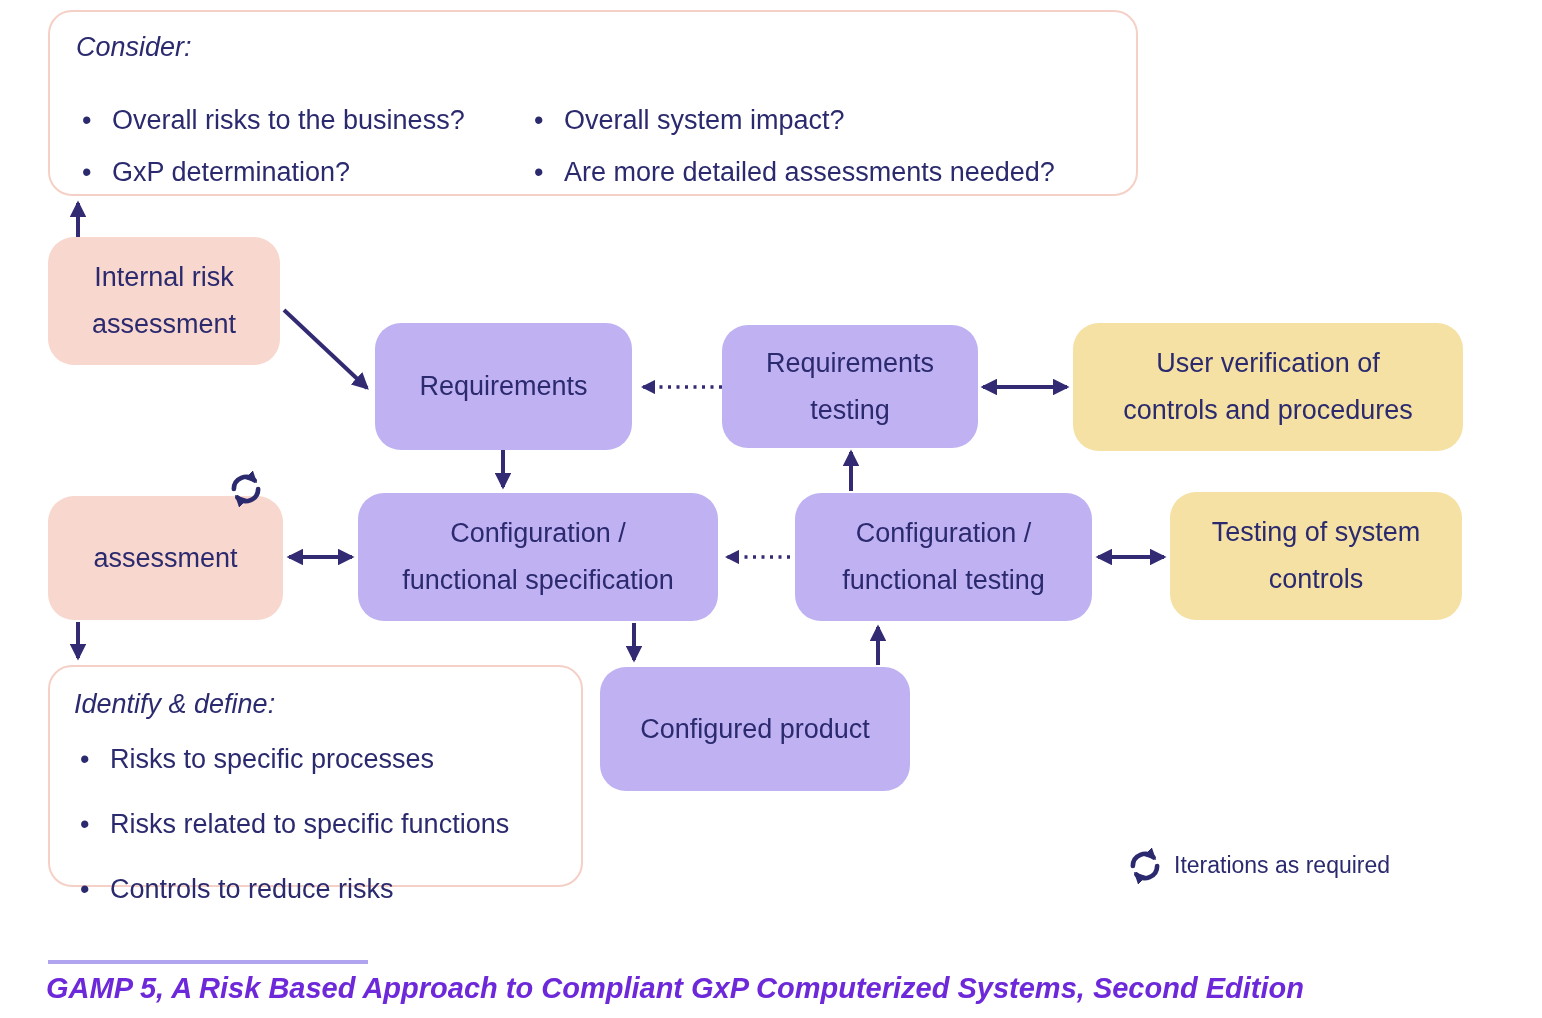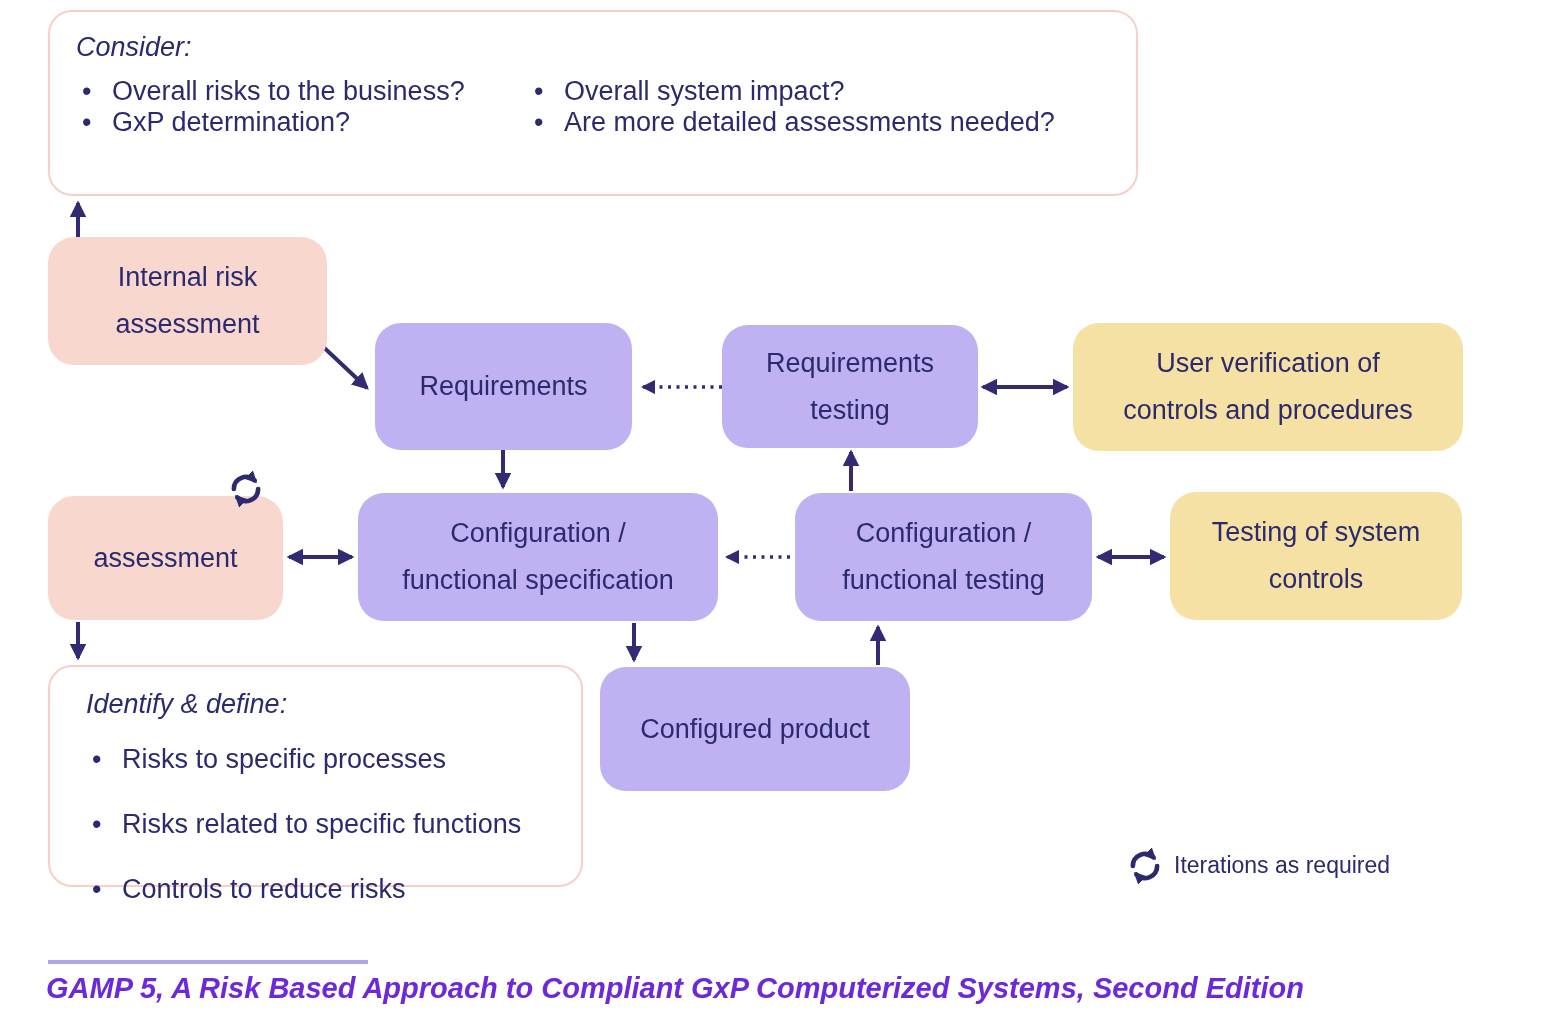--- a/index.html
+++ b/index.html
@@ -69,9 +69,10 @@
     color: #2b2a6e;
   }
   .consider-grid {
-    margin-top: 13px;
+    margin-top: 42px;
     display: grid;
     grid-template-columns: 452px 1fr;
+    row-gap: 21px;
   }
   .identify-list {
     margin-top: 24px;

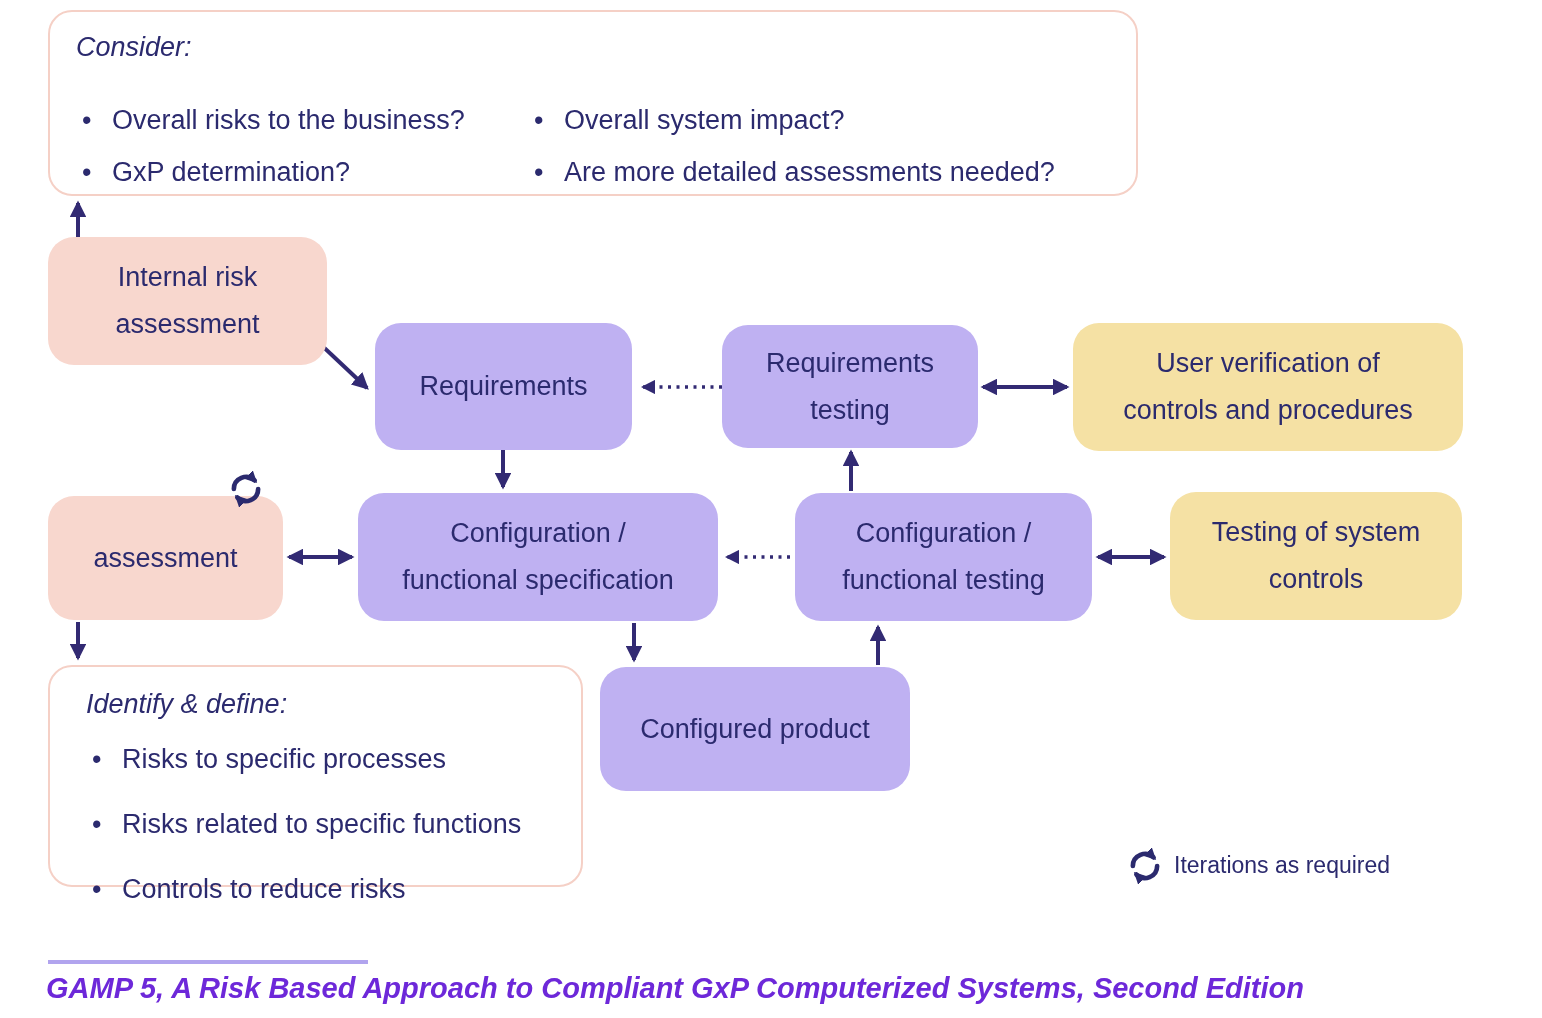--- a/index.html
+++ b/index.html
@@ -41,7 +41,7 @@
   .fill-purple { background: #bfb1f2; }
   .fill-yellow { background: #f5e1a4; }
 
-  .box-internal-risk   { left: 48px;   top: 237px; width: 279px; height: 128px; text-align: center; }
+  .box-internal-risk   { left: 48px;   top: 237px; width: 232px; height: 128px; text-align: center; }
   .box-requirements    { left: 375px;  top: 323px; width: 257px; height: 127px; }
   .box-req-testing     { left: 722px;  top: 325px; width: 256px; height: 123px; }
   .box-user-verif      { left: 1073px; top: 323px; width: 390px; height: 128px; }

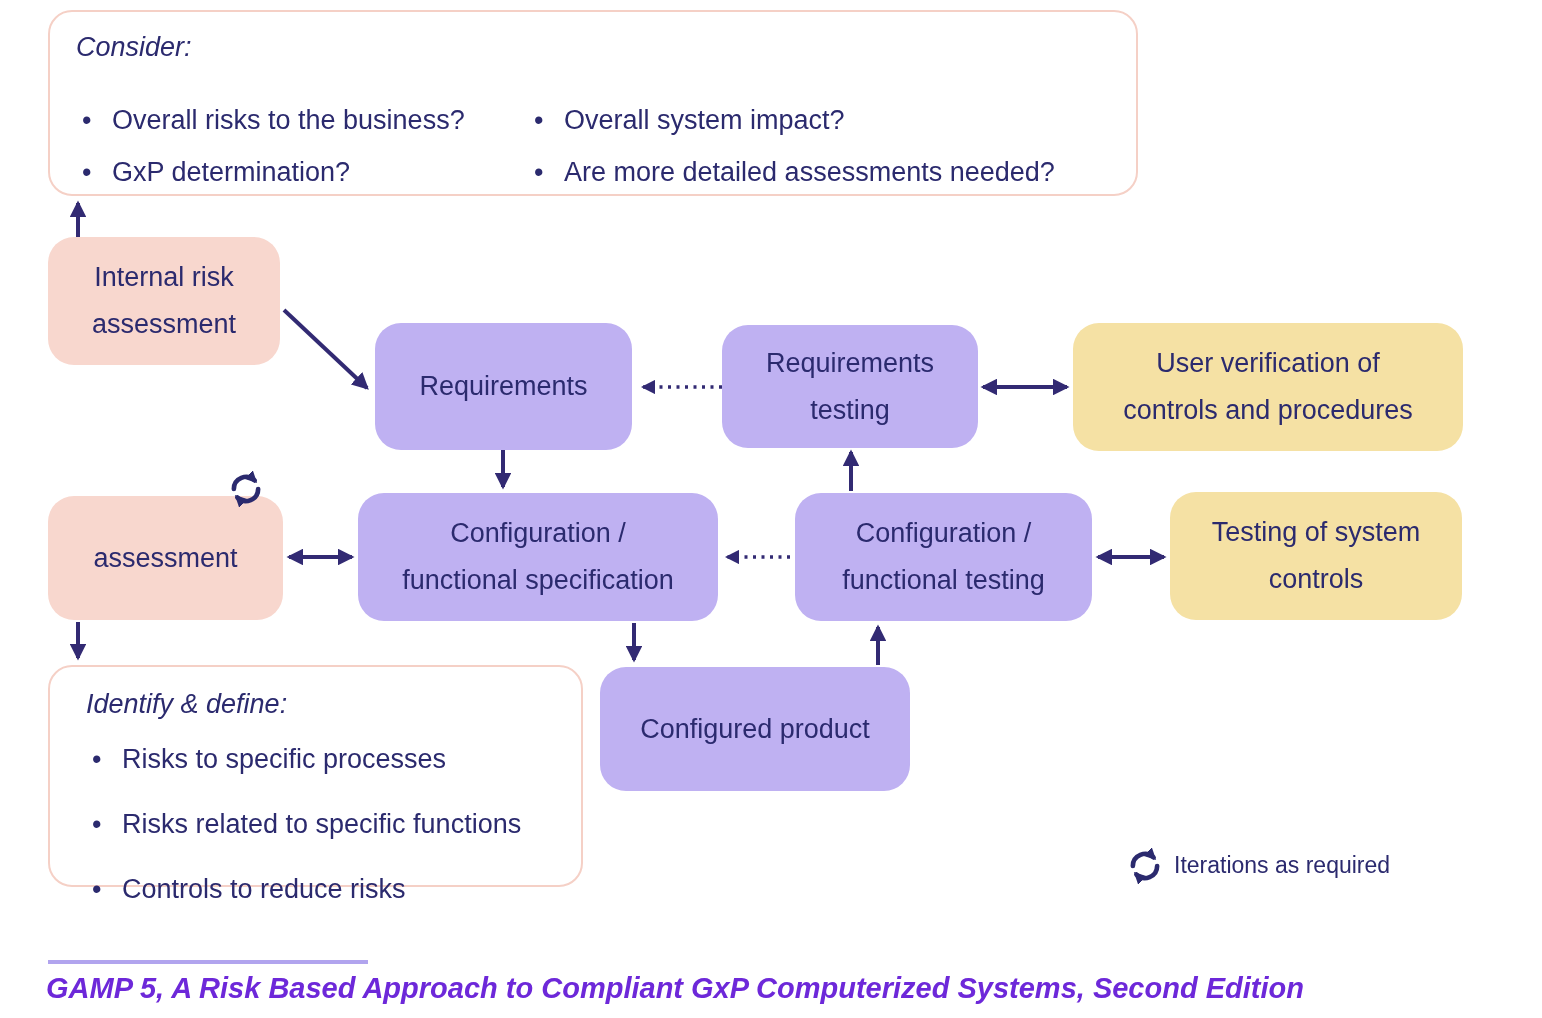--- a/index.html
+++ b/index.html
@@ -60,7 +60,7 @@
     box-sizing: border-box;
   }
   .panel-consider { left: 48px; top: 10px;  width: 1090px; height: 186px; padding: 20px 12px 0 26px; }
-  .panel-identify { left: 48px; top: 665px; width: 535px;  height: 222px; padding: 22px 24px 0 36px; }
+  .panel-identify { left: 48px; top: 665px; width: 535px;  height: 222px; padding: 22px 24px 0 24px; }
 
   .panel-title {
     font-style: italic;

